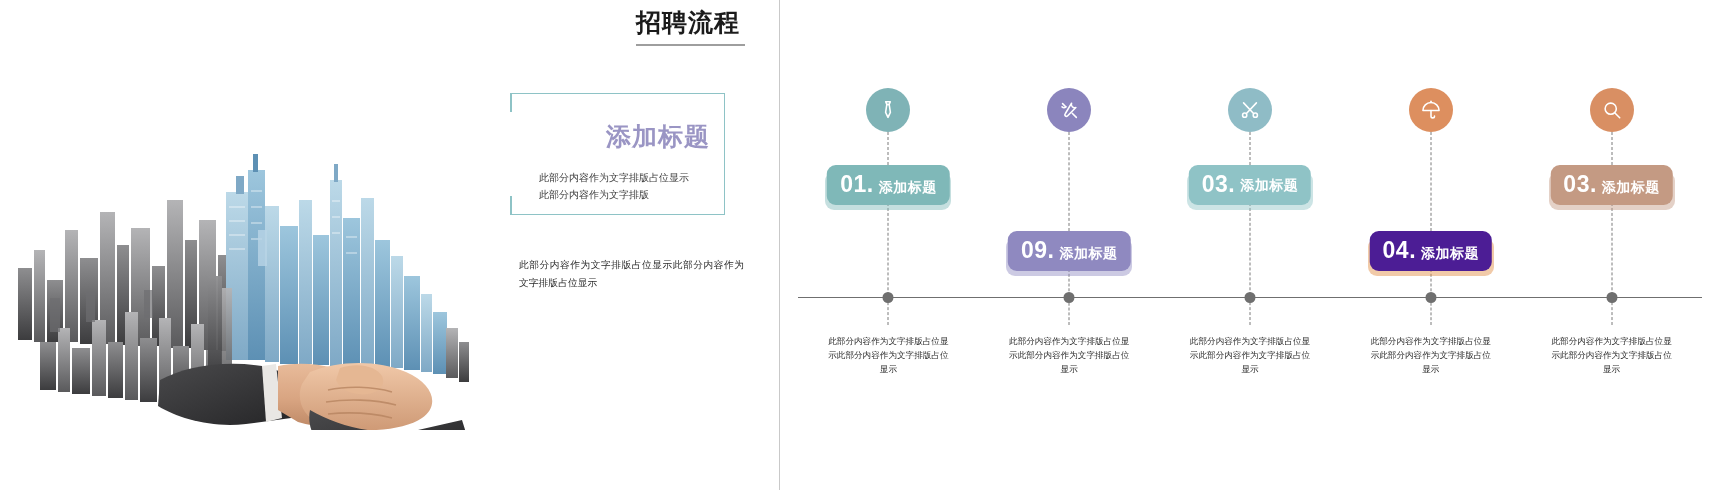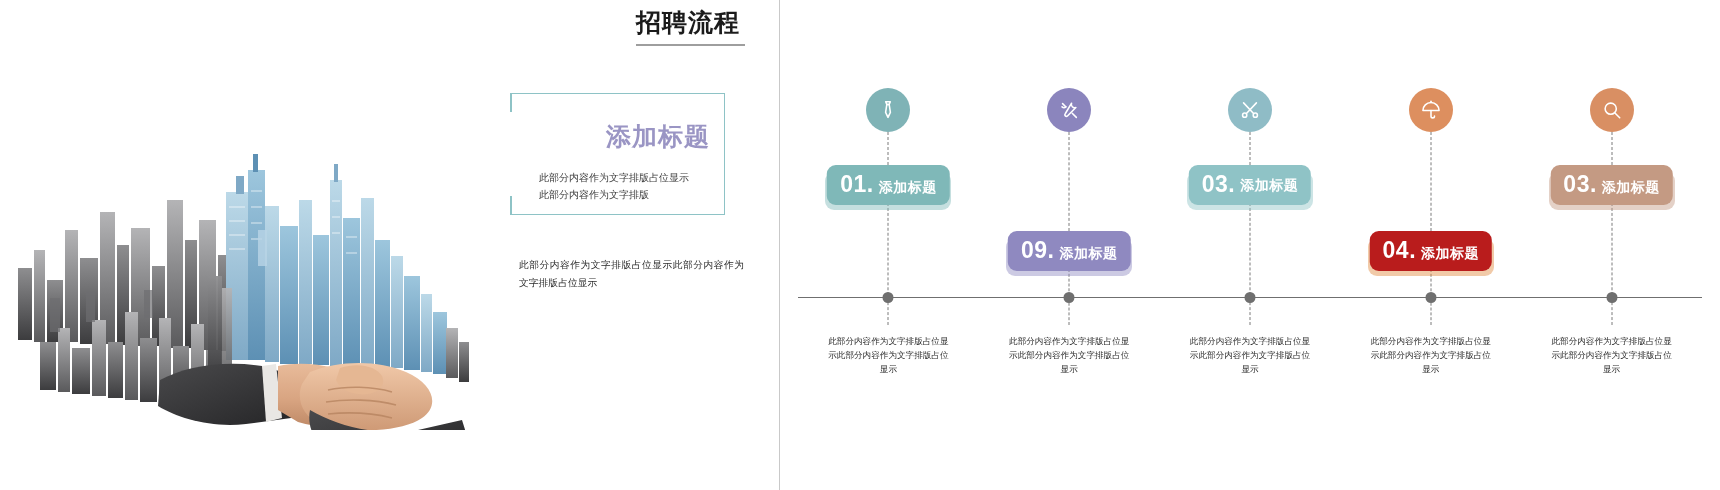--- a/index.html
+++ b/index.html
@@ -368,7 +368,7 @@
             </svg>
           </div>
           <div class="card-shadow" style="background: rgb(224, 137, 63); top: 238px; width: 126px; height: 38px;"></div>
-          <div class="card" style="background: #b91c1c; top: 231px;">
+          <div class="card" style="background: #4c1d95; top: 231px;">
             <span class="card-num">04.</span>
             <span class="card-label">添加标题</span>
           </div>

